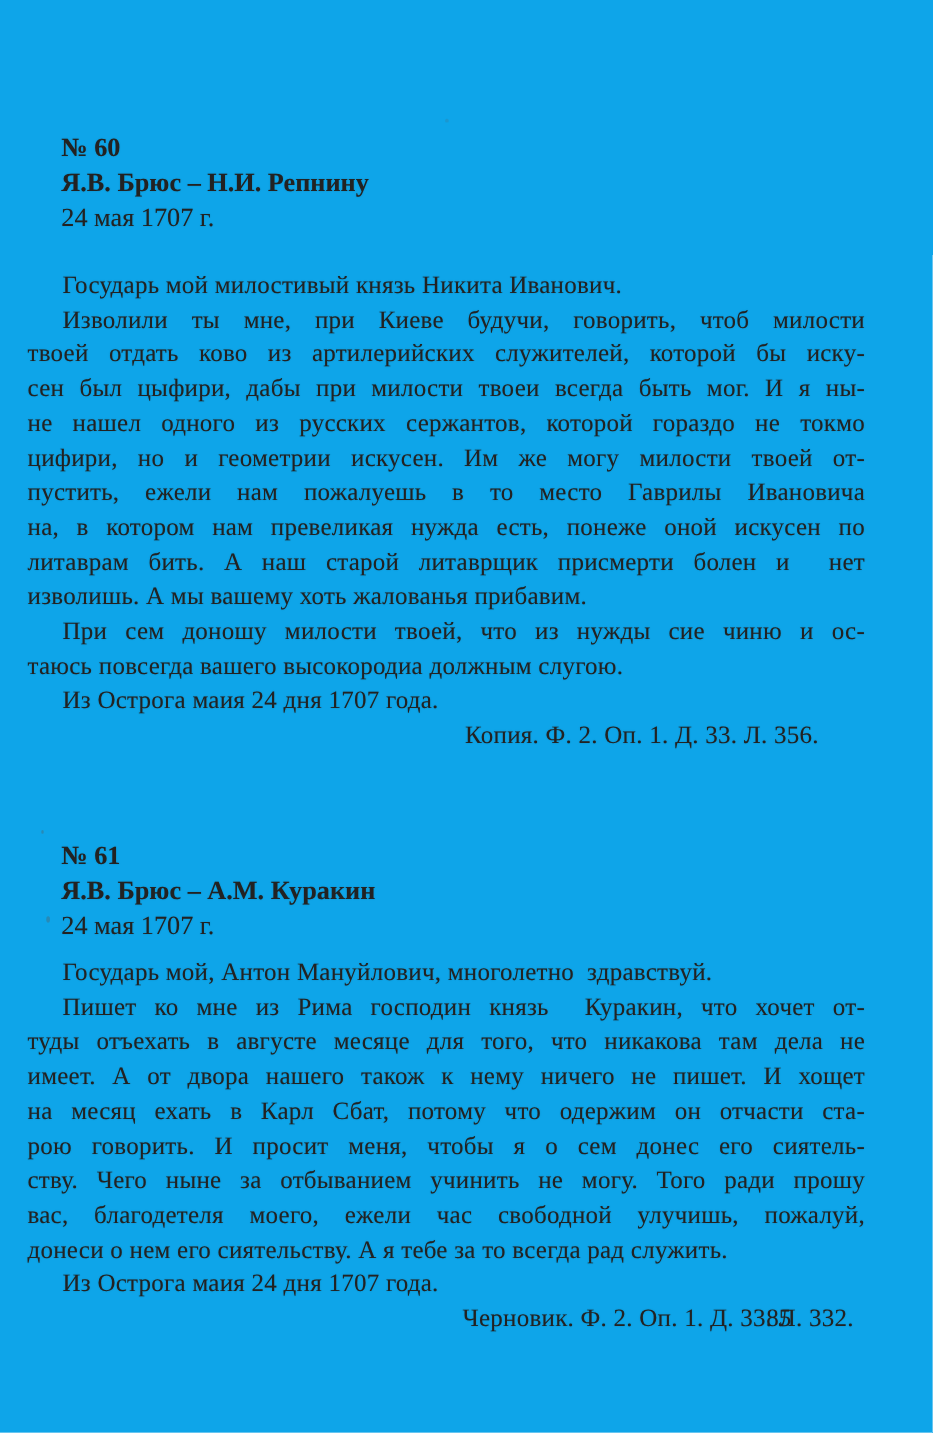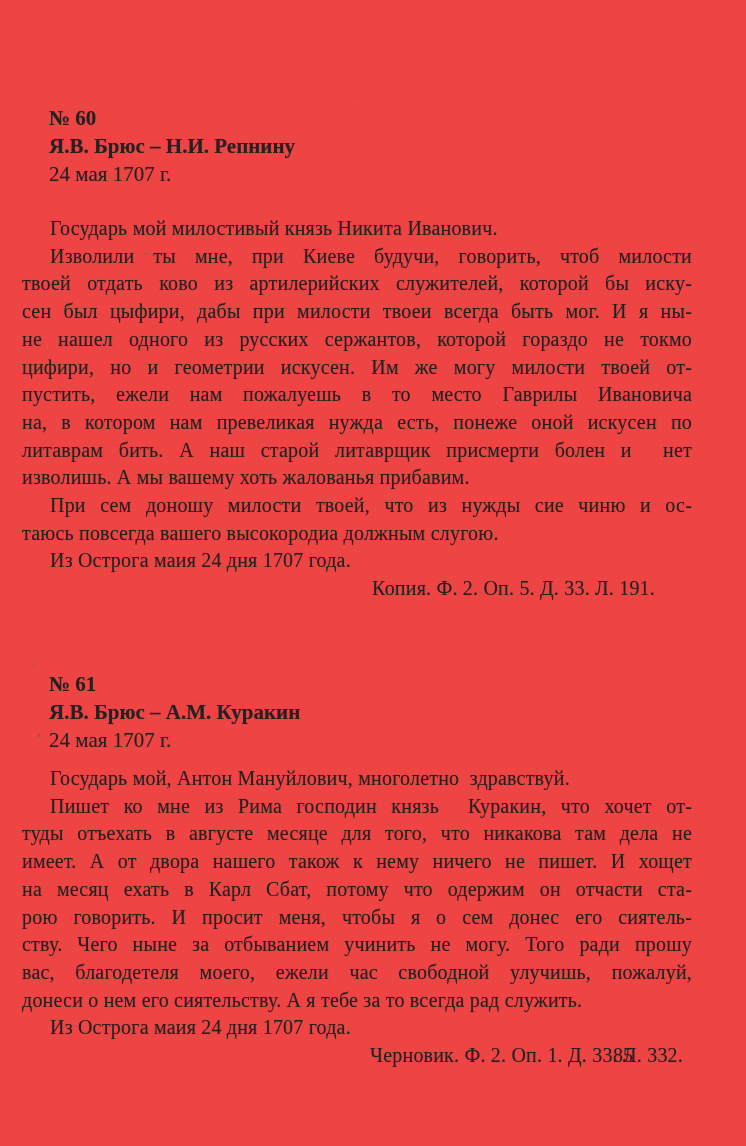--- a/index.html
+++ b/index.html
@@ -14,7 +14,7 @@
     position: relative;
     width: 746px;
     height: 1146px;
-    background: #ef4444;
+    background: #0ea5e9;
   }
   .letter {
     position: absolute;

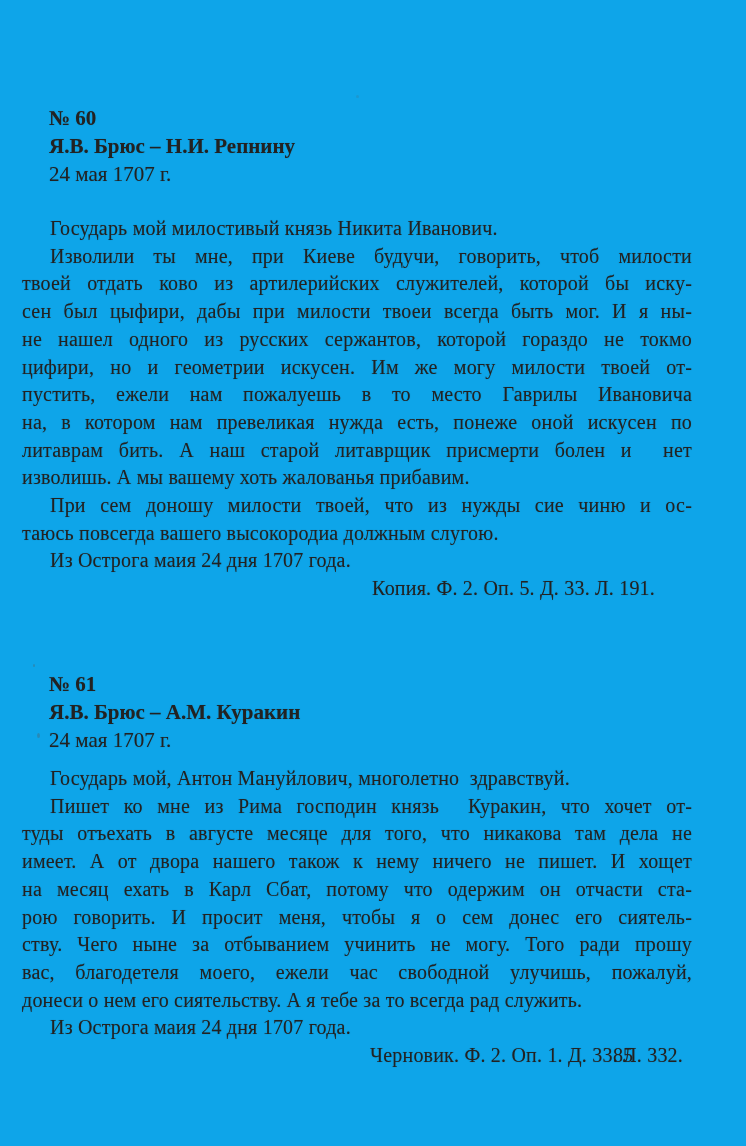--- a/index.html
+++ b/index.html
@@ -96,7 +96,7 @@
         <div class="line indent">При сем доношу милости твоей, что из нужды сие чиню и ос-</div>
         <div class="line left">таюсь повсегда вашего высокородиа должным слугою.</div>
         <div class="line indent left">Из Острога маия 24 дня 1707 года.</div>
-        <div class="line right cite1">Копия. Ф. 2. Оп. 5. Д. 33. Л. 191.</div>
+        <div class="line right cite1">Копия. Ф. 2. Оп. 1. Д. 33. Л. 356.</div>
       </div>
   </section>
 

